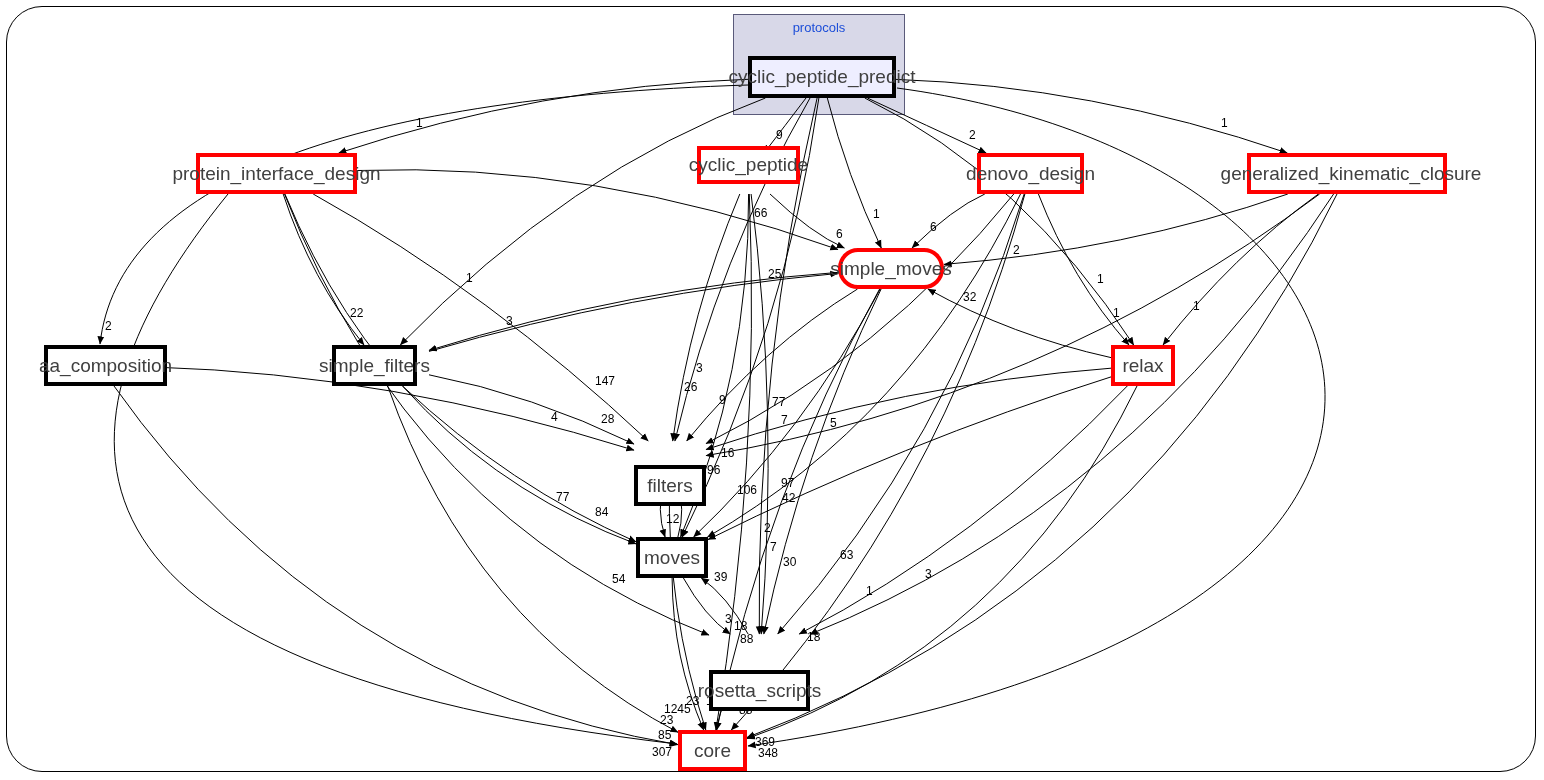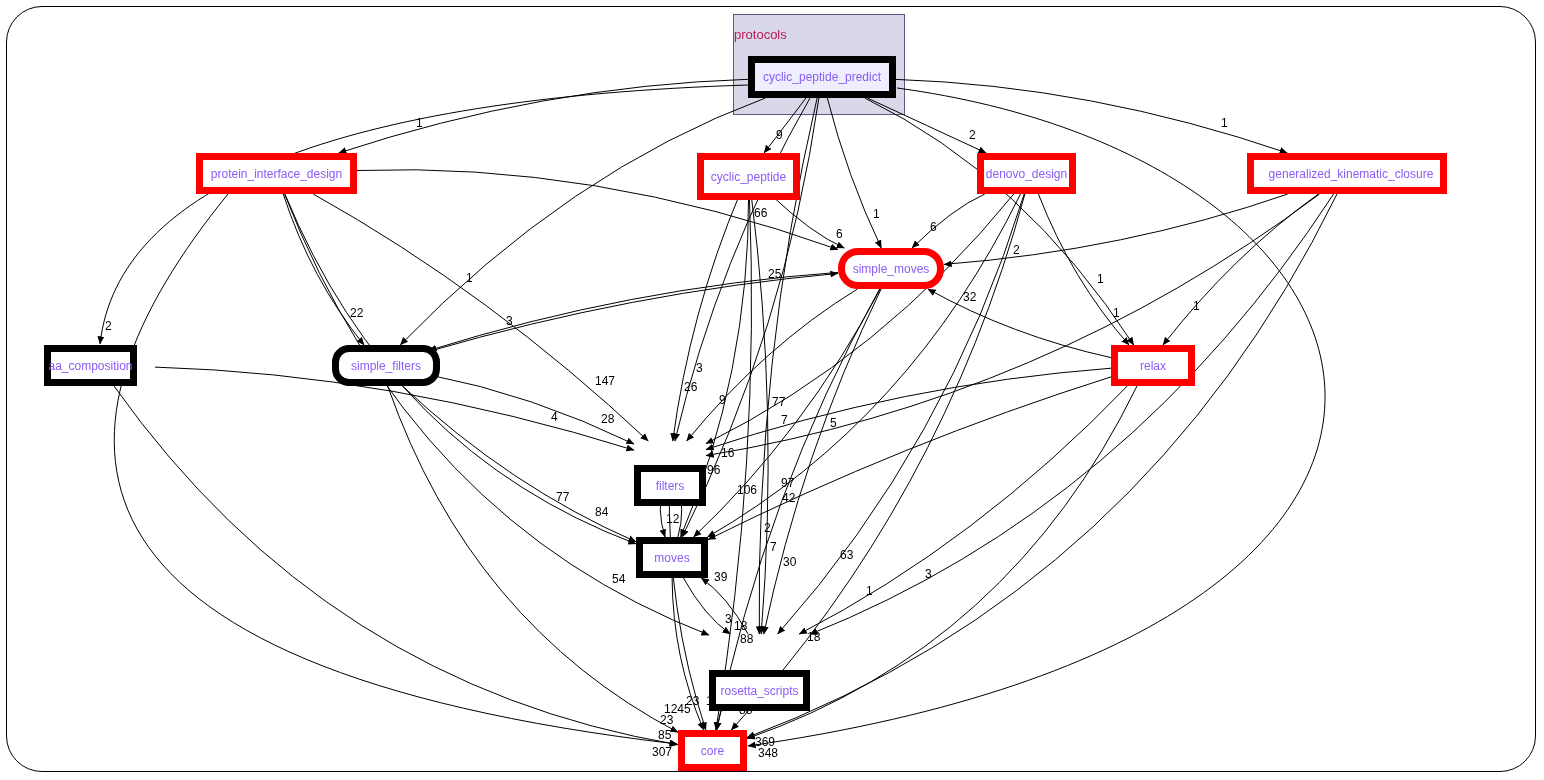--- a/index.html
+++ b/index.html
@@ -18,8 +18,8 @@
     border:1px solid #5a5a7a;
   }
   .cluster-label{
-    display:block;text-align:left;font-size:13px;color:#be185d;
-    padding-top:12px;
+    display:block;text-align:center;font-size:13px;color:#1d4ed8;
+    padding-top:5px;
   }
   #edge-layer{position:absolute;left:0;top:0;z-index:2;}
   .node{

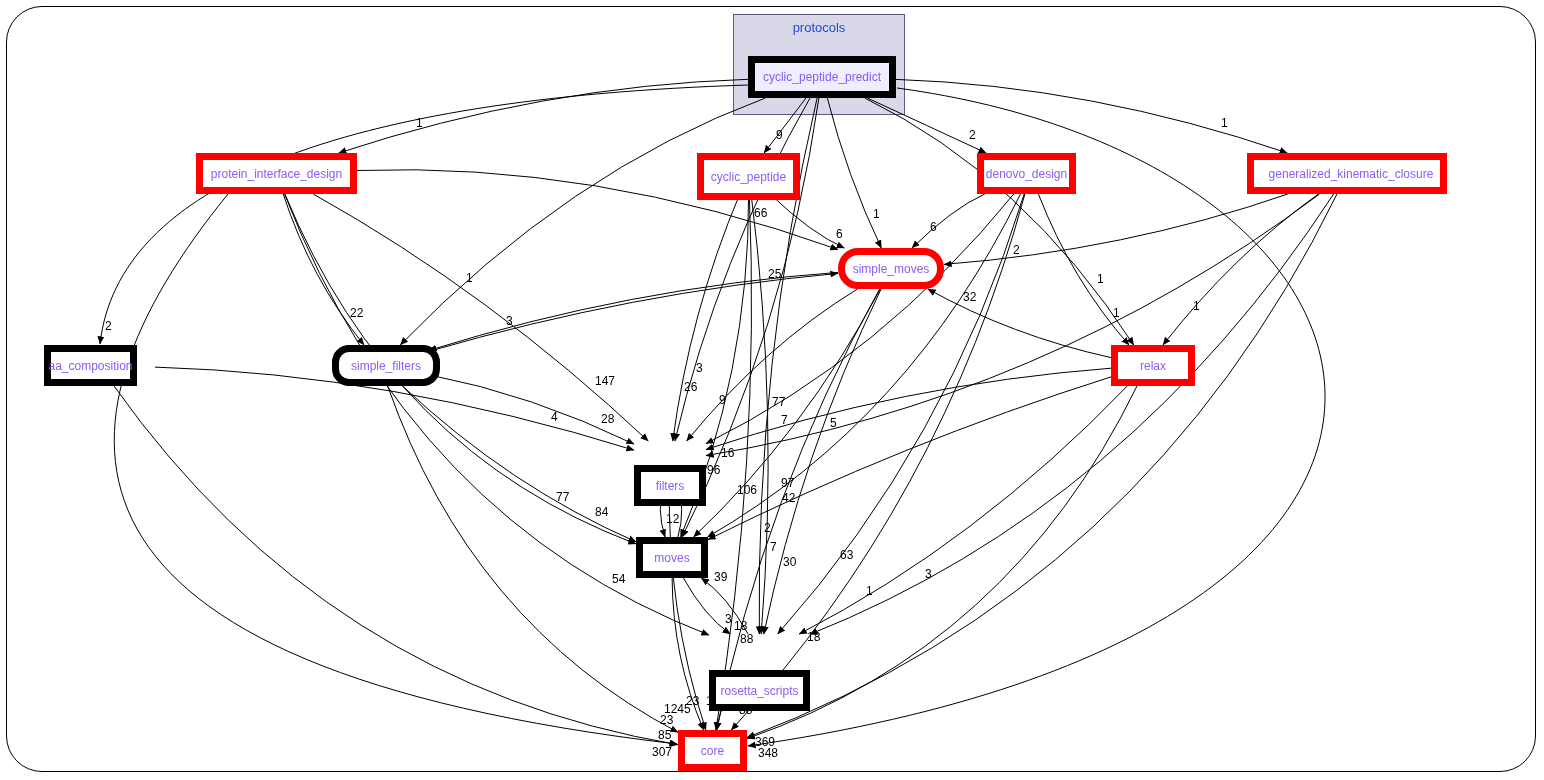--- a/index.html
+++ b/index.html
@@ -25,8 +25,8 @@
   .node{
     position:absolute;z-index:3;box-sizing:border-box;
     display:flex;align-items:center;justify-content:center;
-    font-size:12px;color:#8b5cf6;white-space:nowrap;cursor:pointer;
-    border:7px solid #14b8a6;background:#fff;
+    font-size:19px;color:#404040;white-space:nowrap;cursor:pointer;
+    border:4px solid #14b8a6;background:#fff;
   }
   .edge-label{font-size:12px;fill:#000;}
 </style>

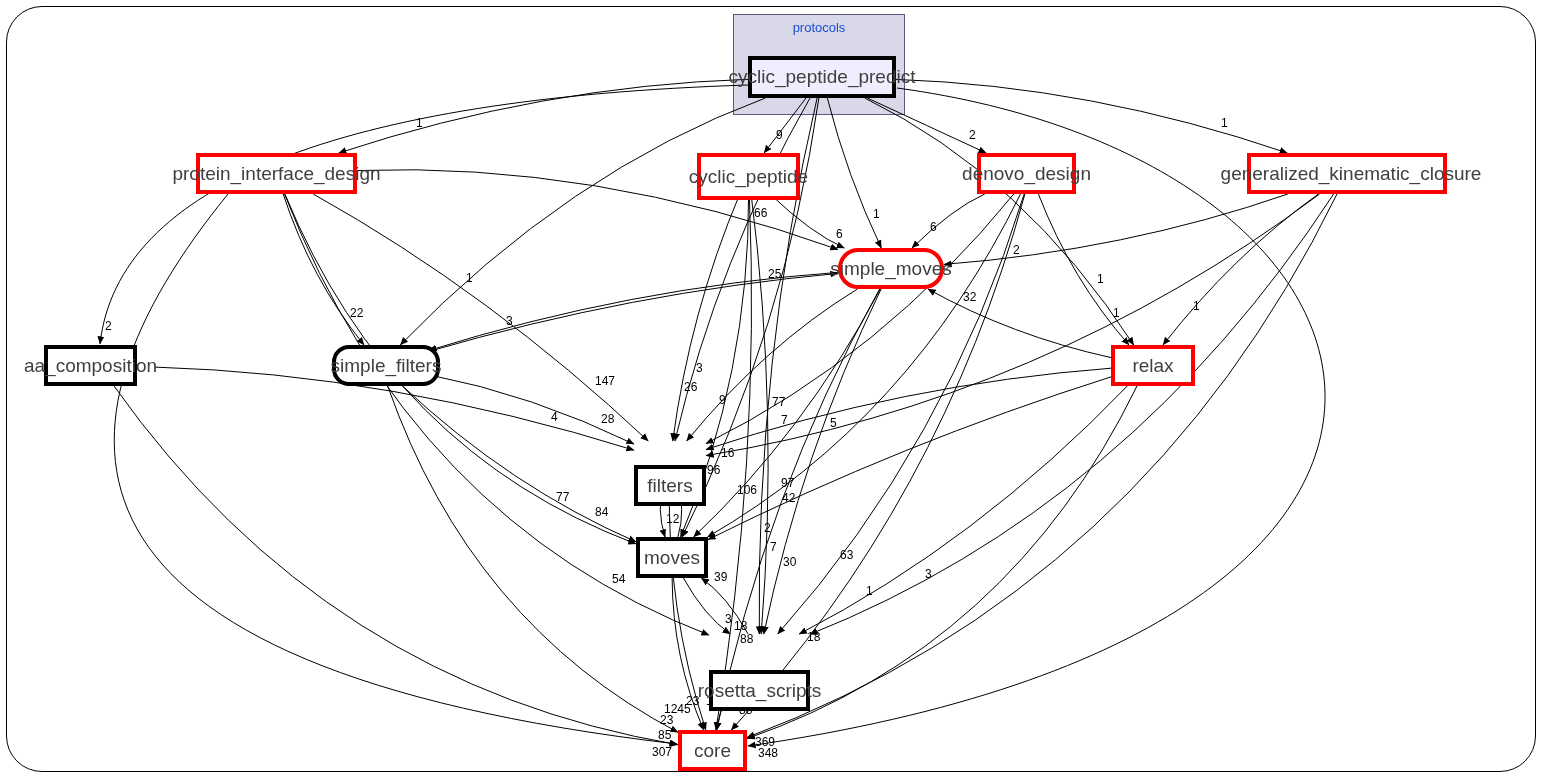--- a/index.html
+++ b/index.html
@@ -168,7 +168,7 @@
 <div id="node-layer">
     <div class="node" style="left: 748px; top: 56px; width: 148px; height: 42px; border-color: rgb(0, 0, 0); background: rgb(238, 238, 255);">cyclic_peptide_predict</div>
     <div class="node" style="left: 196px; top: 153px; width: 161px; height: 41px; border-color: rgb(255, 0, 0); background: rgb(255, 255, 255); text-align: right;">protein_interface_design</div>
-    <div class="node" style="left: 697px; top: 153px; width: 103px; height: 47px; border-color: rgb(255, 0, 0); background: rgb(255, 255, 255);">cyclic_peptide</div>
+    <div class="node" style="left: 697px; top: 146px; width: 103px; height: 38px; border-color: rgb(255, 0, 0); background: rgb(255, 255, 255);">cyclic_peptide</div>
     <div class="node" style="left: 977px; top: 153px; width: 99px; height: 41px; border-color: rgb(255, 0, 0); background: rgb(255, 255, 255);">denovo_design</div>
     <div class="node" style="left: 1247px; top: 153px; width: 200px; height: 41px; border-color: rgb(255, 0, 0); background: rgb(255, 255, 255); padding-left: 8px;">generalized_kinematic_closure</div>
     <div class="node" style="left: 838px; top: 248px; width: 106px; height: 41px; border-color: rgb(255, 0, 0); background: rgb(255, 255, 255); border-radius: 20px;">simple_moves</div>

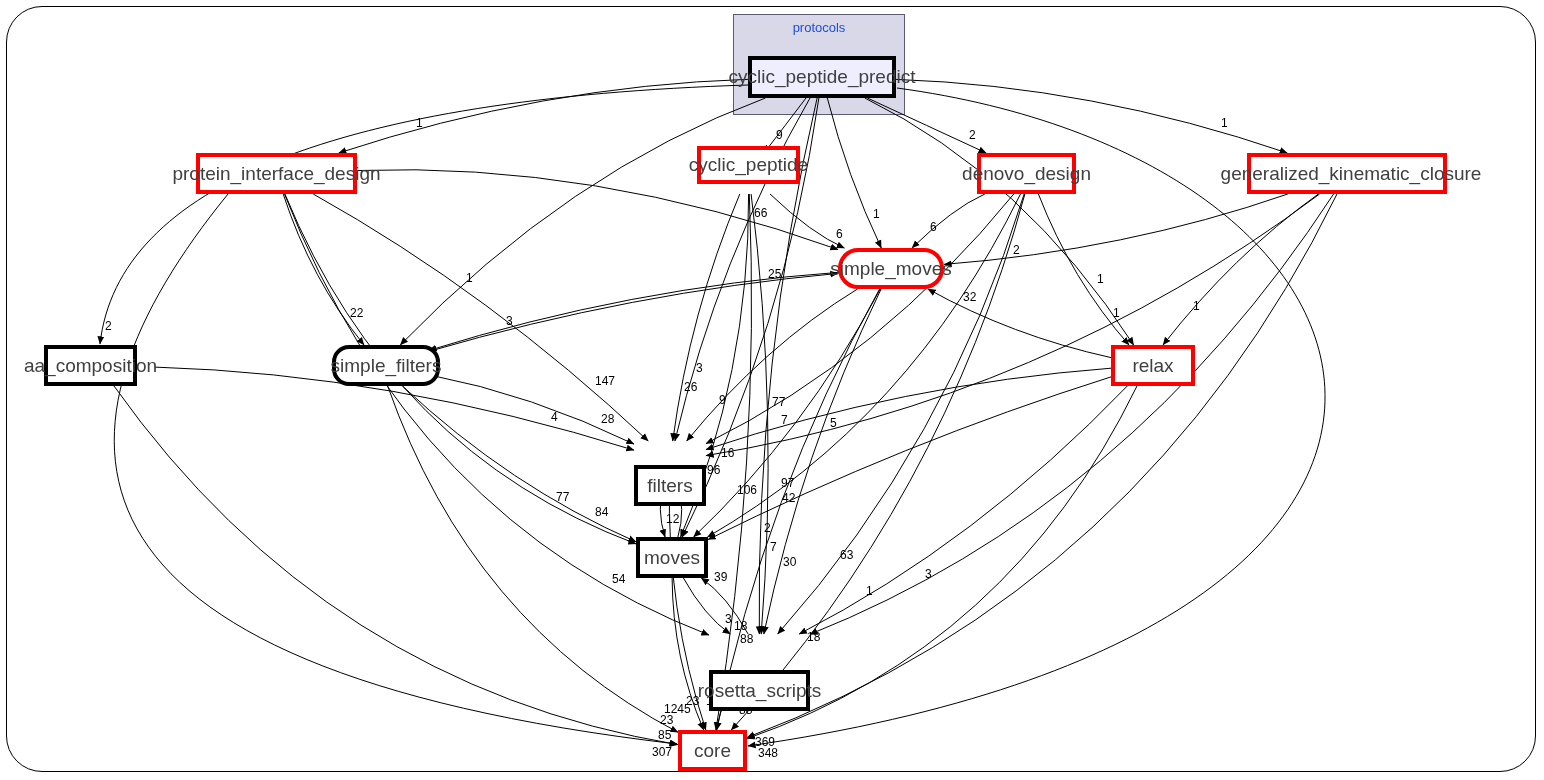--- a/index.html
+++ b/index.html
@@ -169,7 +169,7 @@
     <div class="node" style="left: 748px; top: 56px; width: 148px; height: 42px; border-color: rgb(0, 0, 0); background: rgb(238, 238, 255);">cyclic_peptide_predict</div>
     <div class="node" style="left: 196px; top: 153px; width: 161px; height: 41px; border-color: rgb(255, 0, 0); background: rgb(255, 255, 255); text-align: right;">protein_interface_design</div>
     <div class="node" style="left: 697px; top: 146px; width: 103px; height: 38px; border-color: rgb(255, 0, 0); background: rgb(255, 255, 255);">cyclic_peptide</div>
-    <div class="node" style="left: 977px; top: 153px; width: 99px; height: 41px; border-color: rgb(255, 0, 0); background: rgb(255, 255, 255);">denovo_design</div>
+    <div class="node" style="left: 977px; top: 153px; width: 107px; height: 41px; border-color: rgb(255, 0, 0); background: rgb(255, 255, 255);">denovo_design</div>
     <div class="node" style="left: 1247px; top: 153px; width: 200px; height: 41px; border-color: rgb(255, 0, 0); background: rgb(255, 255, 255); padding-left: 8px;">generalized_kinematic_closure</div>
     <div class="node" style="left: 838px; top: 248px; width: 106px; height: 41px; border-color: rgb(255, 0, 0); background: rgb(255, 255, 255); border-radius: 20px;">simple_moves</div>
     <div class="node" style="left: 44px; top: 345px; width: 93px; height: 41px; border-color: rgb(0, 0, 0); background: rgb(255, 255, 255);">aa_composition</div>

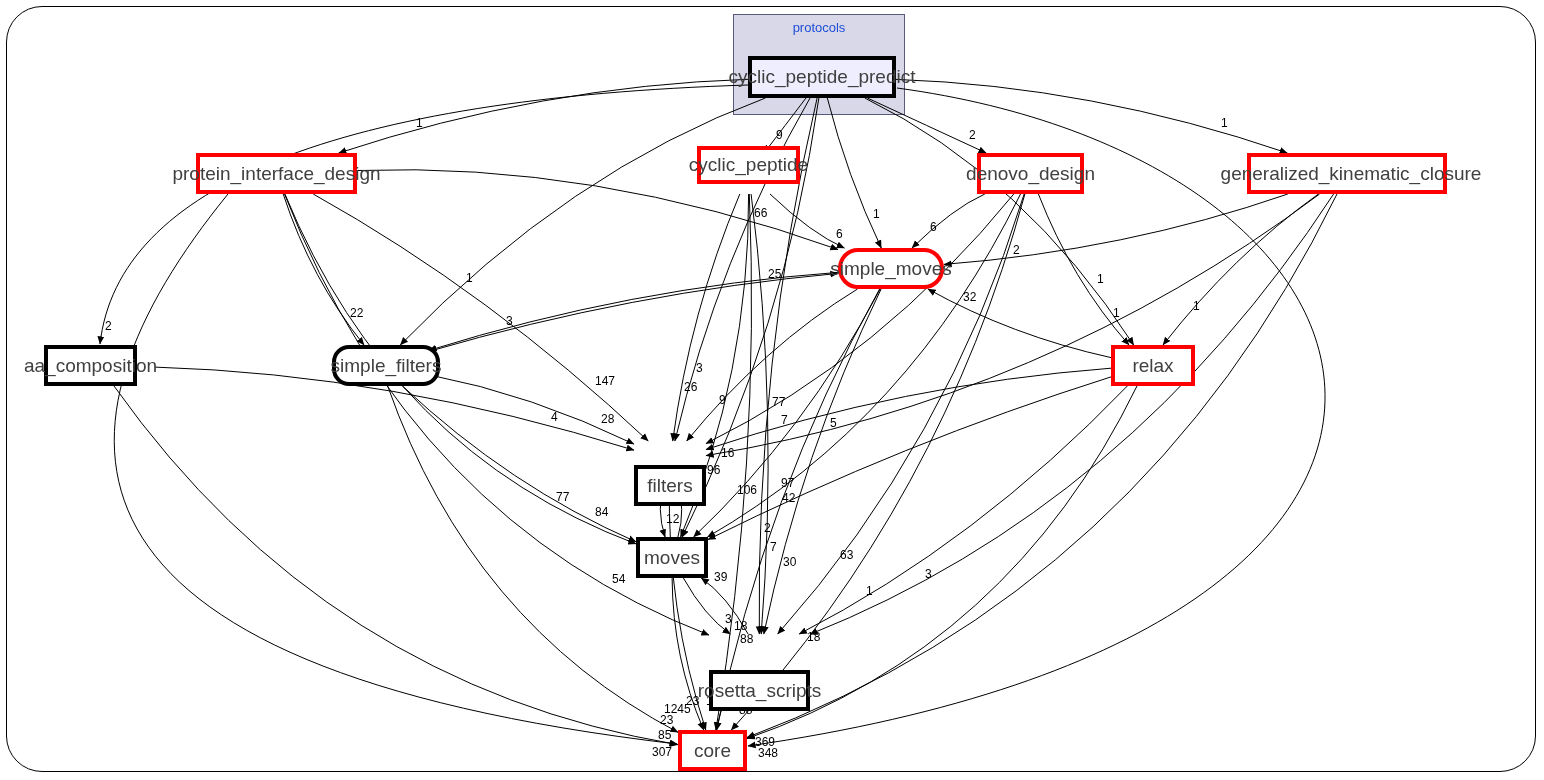--- a/index.html
+++ b/index.html
@@ -172,7 +172,7 @@
     <div class="node" style="left: 977px; top: 153px; width: 107px; height: 41px; border-color: rgb(255, 0, 0); background: rgb(255, 255, 255);">denovo_design</div>
     <div class="node" style="left: 1247px; top: 153px; width: 200px; height: 41px; border-color: rgb(255, 0, 0); background: rgb(255, 255, 255); padding-left: 8px;">generalized_kinematic_closure</div>
     <div class="node" style="left: 838px; top: 248px; width: 106px; height: 41px; border-color: rgb(255, 0, 0); background: rgb(255, 255, 255); border-radius: 20px;">simple_moves</div>
-    <div class="node" style="left: 44px; top: 345px; width: 93px; height: 41px; border-color: rgb(0, 0, 0); background: rgb(255, 255, 255);">aa_composition</div>
+    <div class="node" style="left: 44px; top: 345px; width: 123px; height: 41px; border-color: rgb(0, 0, 0); background: rgb(255, 255, 255);">aa_composition</div>
     <div class="node" style="left: 332px; top: 345px; width: 108px; height: 41px; border-color: rgb(0, 0, 0); background: rgb(255, 255, 255); border-radius: 17px;">simple_filters</div>
     <div class="node" style="left: 1111px; top: 345px; width: 84px; height: 41px; border-color: rgb(255, 0, 0); background: rgb(255, 255, 255);">relax</div>
     <div class="node" style="left: 634px; top: 465px; width: 72px; height: 41px; border-color: rgb(0, 0, 0); background: rgb(255, 255, 255);">filters</div>

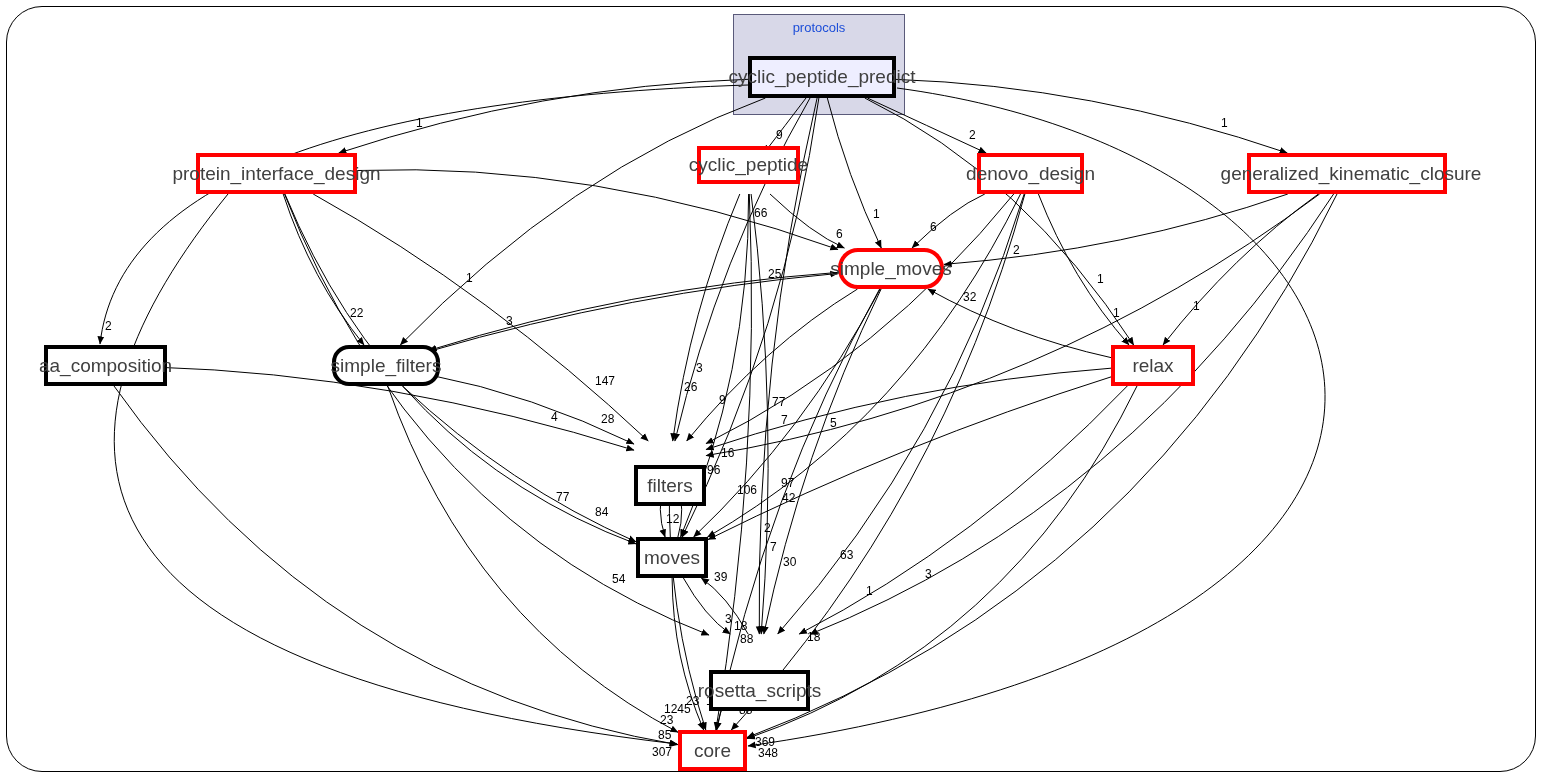--- a/index.html
+++ b/index.html
@@ -173,7 +173,7 @@
     <div class="node" style="left: 1247px; top: 153px; width: 200px; height: 41px; border-color: rgb(255, 0, 0); background: rgb(255, 255, 255); padding-left: 8px;">generalized_kinematic_closure</div>
     <div class="node" style="left: 838px; top: 248px; width: 106px; height: 41px; border-color: rgb(255, 0, 0); background: rgb(255, 255, 255); border-radius: 20px;">simple_moves</div>
     <div class="node" style="left: 44px; top: 345px; width: 123px; height: 41px; border-color: rgb(0, 0, 0); background: rgb(255, 255, 255);">aa_composition</div>
-    <div class="node" style="left: 332px; top: 345px; width: 108px; height: 41px; border-color: rgb(0, 0, 0); background: rgb(255, 255, 255); border-radius: 17px;">simple_filters</div>
+    <div class="node" style="left: 332px; top: 345px; width: 85px; height: 41px; border-color: rgb(0, 0, 0); background: rgb(255, 255, 255);">simple_filters</div>
     <div class="node" style="left: 1111px; top: 345px; width: 84px; height: 41px; border-color: rgb(255, 0, 0); background: rgb(255, 255, 255);">relax</div>
     <div class="node" style="left: 634px; top: 465px; width: 72px; height: 41px; border-color: rgb(0, 0, 0); background: rgb(255, 255, 255);">filters</div>
     <div class="node" style="left: 636px; top: 537px; width: 72px; height: 41px; border-color: rgb(0, 0, 0); background: rgb(255, 255, 255); text-align: right;">moves</div>

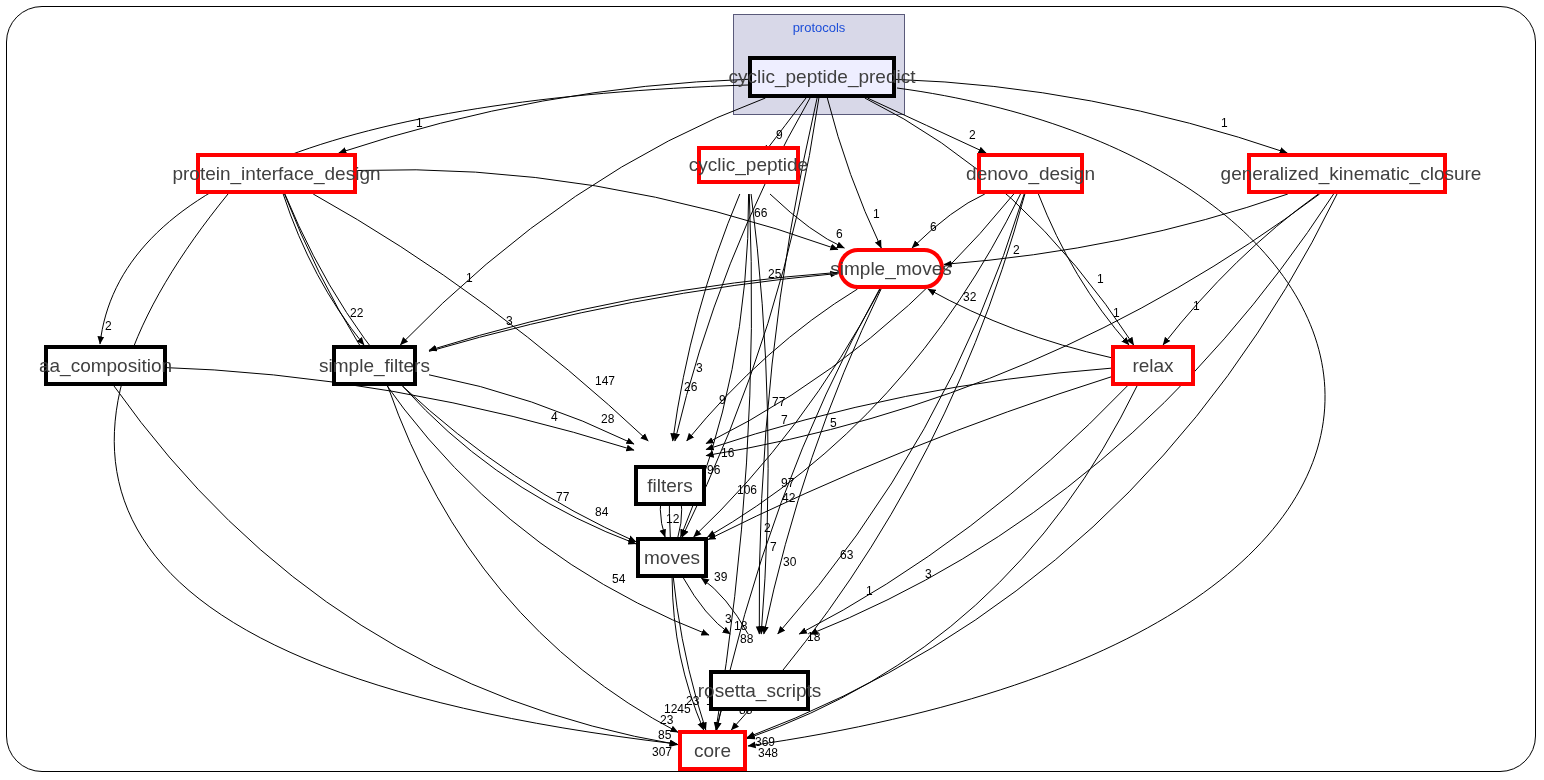--- a/index.html
+++ b/index.html
@@ -174,7 +174,7 @@
     <div class="node" style="left: 838px; top: 248px; width: 106px; height: 41px; border-color: rgb(255, 0, 0); background: rgb(255, 255, 255); border-radius: 20px;">simple_moves</div>
     <div class="node" style="left: 44px; top: 345px; width: 123px; height: 41px; border-color: rgb(0, 0, 0); background: rgb(255, 255, 255);">aa_composition</div>
     <div class="node" style="left: 332px; top: 345px; width: 85px; height: 41px; border-color: rgb(0, 0, 0); background: rgb(255, 255, 255);">simple_filters</div>
-    <div class="node" style="left: 1111px; top: 345px; width: 84px; height: 41px; border-color: rgb(255, 0, 0); background: rgb(255, 255, 255);">relax</div>
+    <div class="node" style="left: 1111px; top: 345px; width: 64px; height: 41px; border-color: rgb(255, 0, 0); background: rgb(255, 255, 255);">relax</div>
     <div class="node" style="left: 634px; top: 465px; width: 72px; height: 41px; border-color: rgb(0, 0, 0); background: rgb(255, 255, 255);">filters</div>
     <div class="node" style="left: 636px; top: 537px; width: 72px; height: 41px; border-color: rgb(0, 0, 0); background: rgb(255, 255, 255); text-align: right;">moves</div>
     <div class="node" style="left: 709px; top: 670px; width: 101px; height: 41px; border-color: rgb(0, 0, 0); background: rgb(255, 255, 255);">rosetta_scripts</div>

